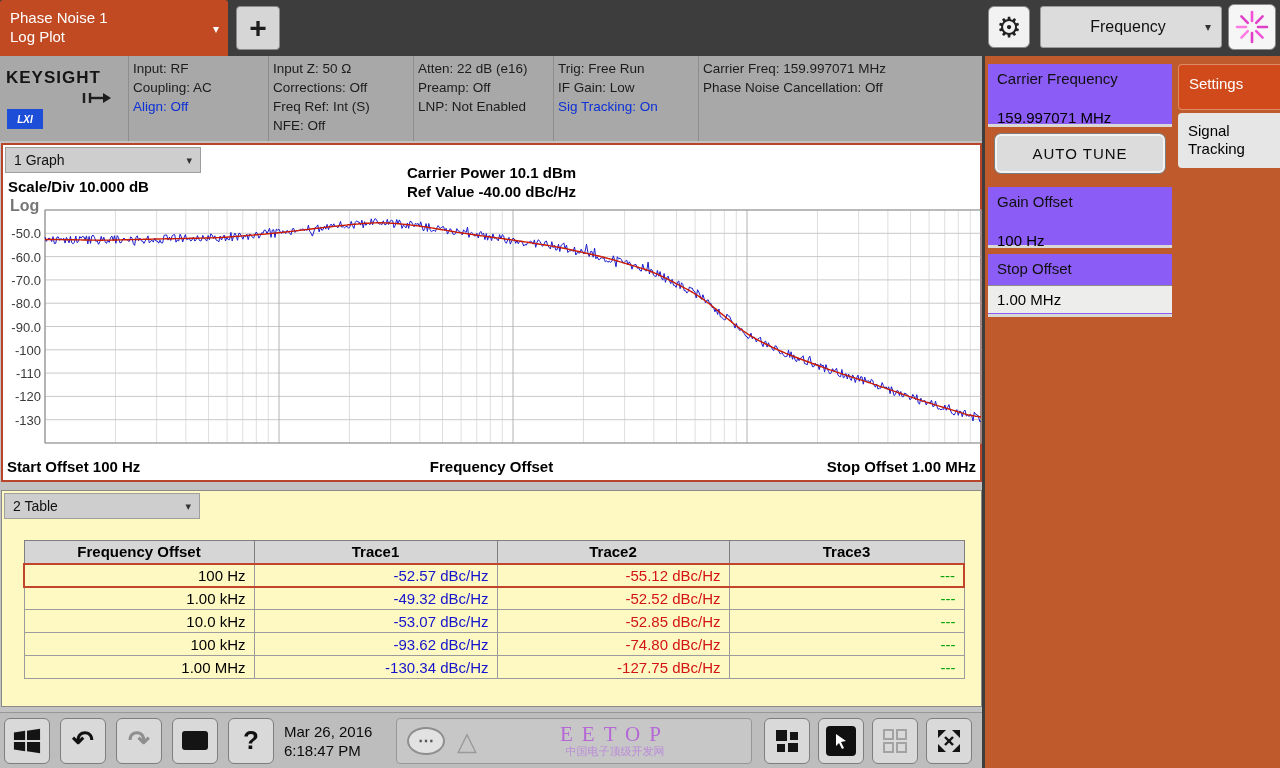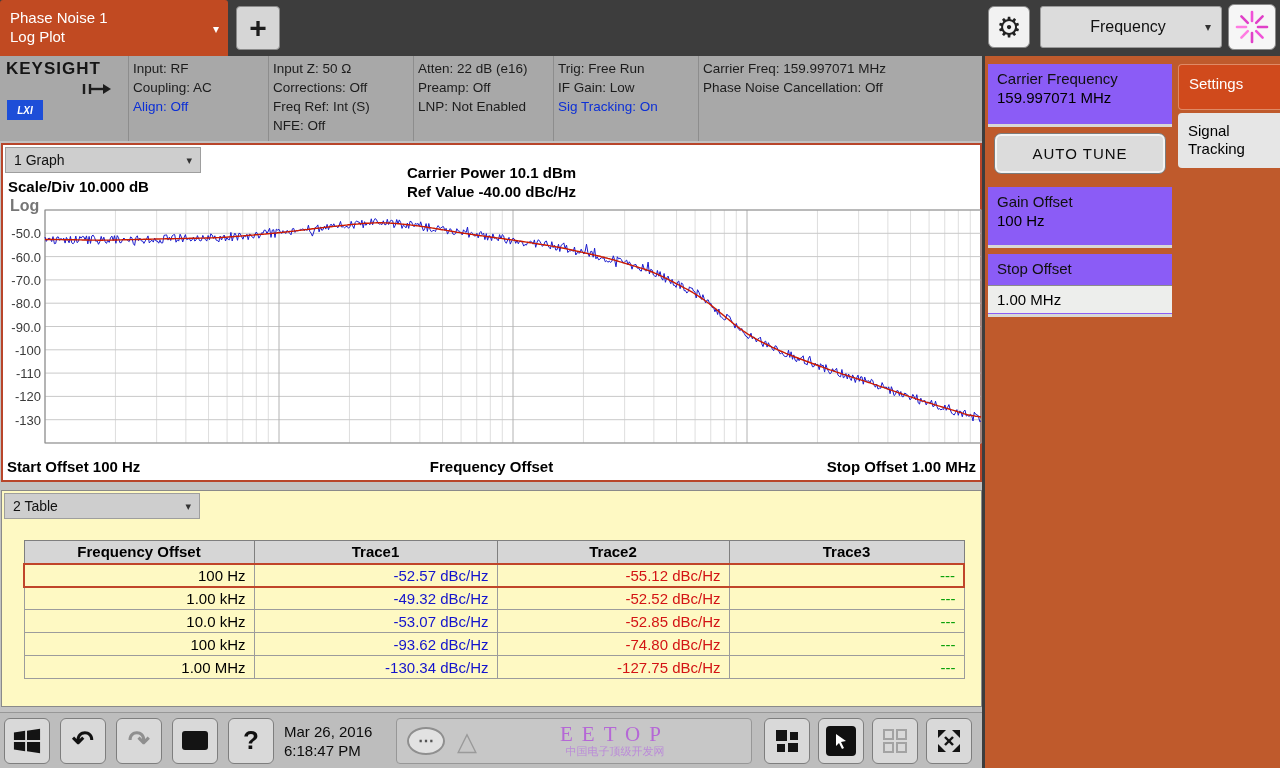--- a/index.html
+++ b/index.html
@@ -31,7 +31,7 @@
 
   
   .status-bar{position:absolute;left:0;top:0;width:982px;height:85px;background:#a8a8a8;}
-  .brand-block{position:absolute;left:0;top:0;width:128px;height:67px;text-decoration:underline;}
+  .brand-block{position:absolute;left:0;top:9px;width:128px;height:67px;text-decoration:underline;}
   .brand-text{position:absolute;left:6px;top:3px;font-size:17px;font-weight:bold;letter-spacing:1px;color:#151515;}
   .ks-arrow{position:absolute;right:16px;top:26px;}
   .lxi-badge{position:absolute;left:7px;top:44px;width:36px;height:20px;background:#1d4ed8;color:#fff;

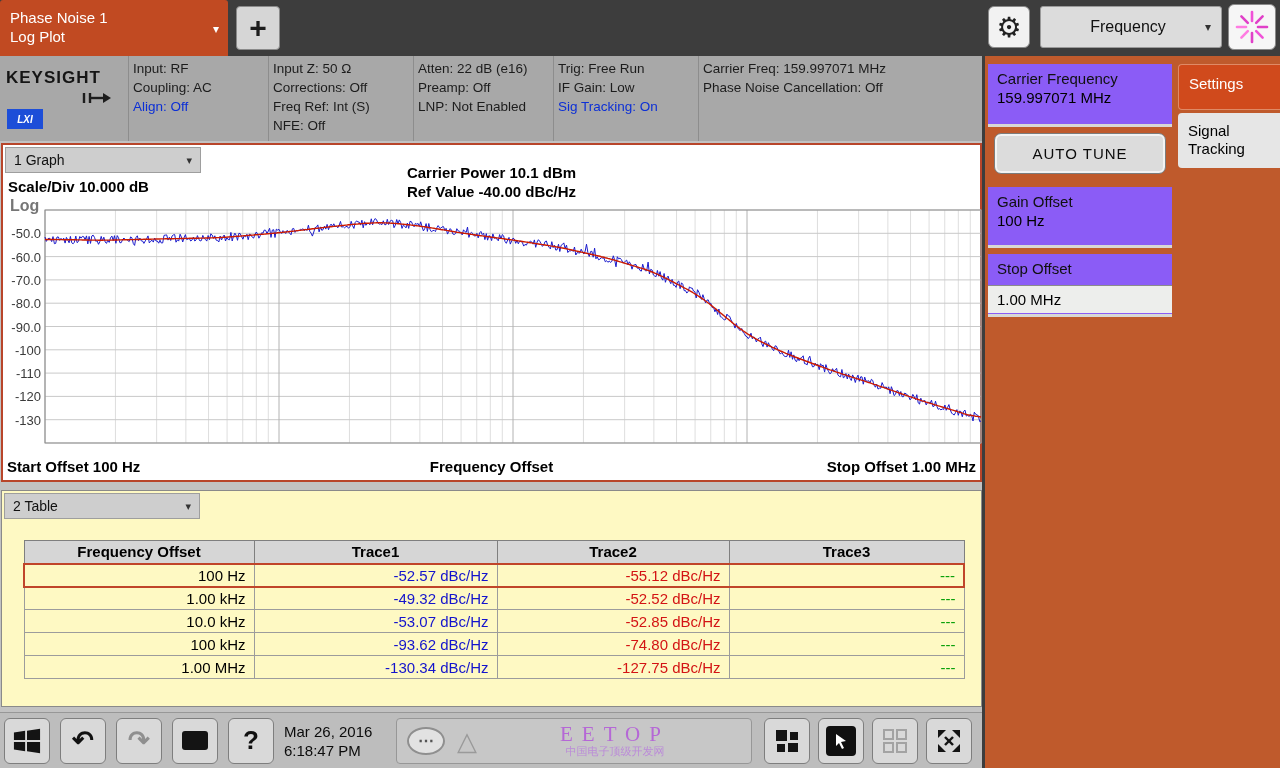--- a/index.html
+++ b/index.html
@@ -90,7 +90,7 @@
   .right-panel{position:absolute;left:985px;top:56px;width:295px;height:712px;background:#bf5a2c;}
   .ctrl-box{position:absolute;left:3px;width:184px;background:#8b5cf6;border-bottom:3px solid #d8d8d6;padding:6px 9px 8px;}
   .ctrl-box .lbl{font-size:15px;color:#101010;}
-  .ctrl-box .val{font-size:15px;color:#000;margin-top:2px;}
+  .ctrl-box .val{font-size:15px;color:#000;margin-top:22px;}
   .ctrl-box .val.editing{background:#edeeec;margin:8px -9px -8px;padding:5px 9px;border-top:1px solid #8b8b8b;}
   .autotune-btn{position:absolute;left:9px;top:77px;width:172px;height:41px;background:#dcdcdc;
                 border:1px solid #7c7c7c;border-radius:7px;box-shadow:inset 0 0 0 2px #f3f3f3;

